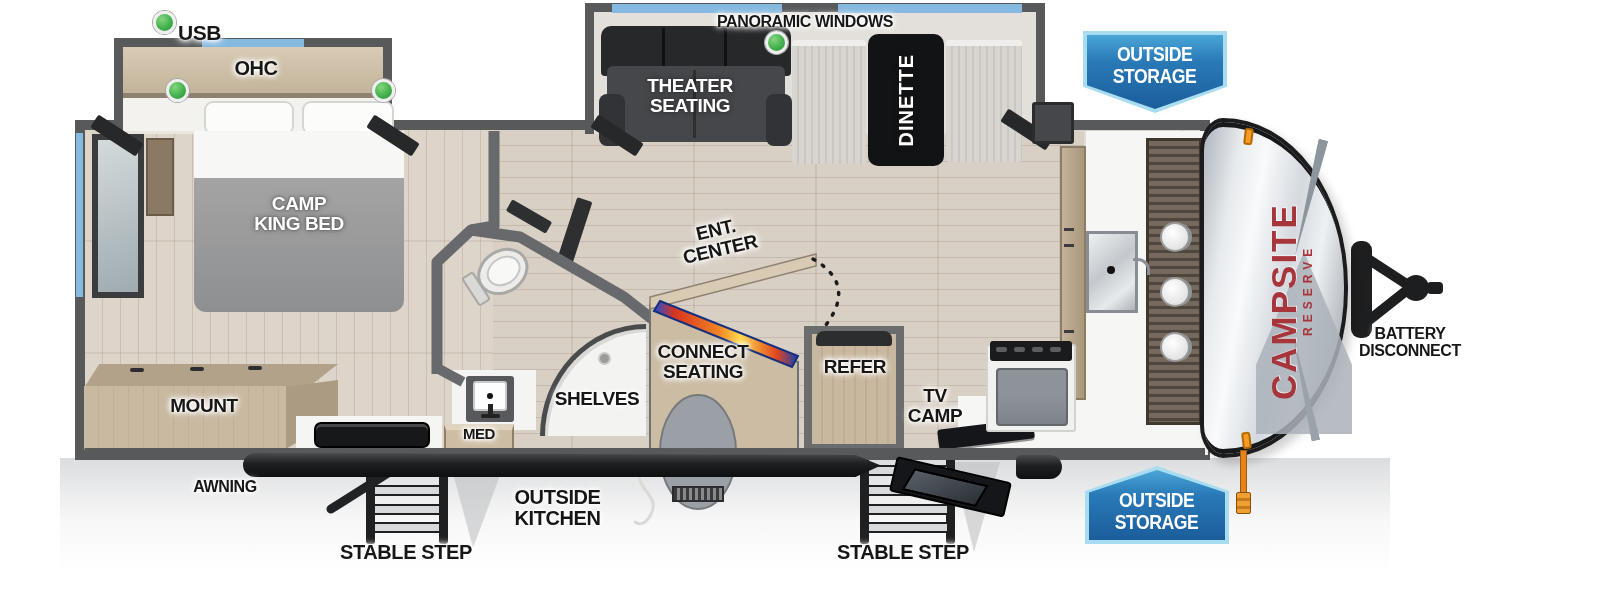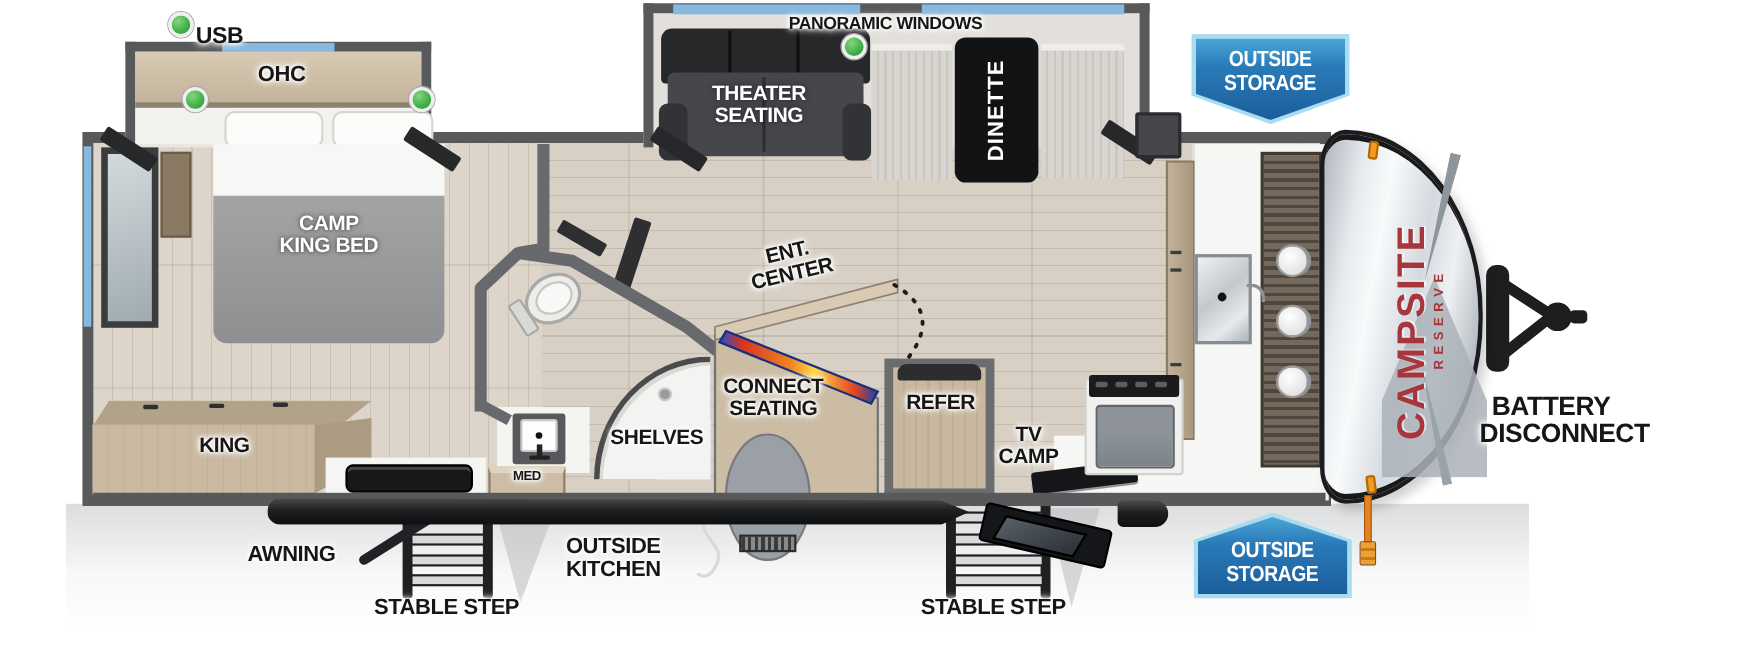--- a/index.html
+++ b/index.html
@@ -310,7 +310,7 @@
     <span>OUTSIDE</span>
     <span>KITCHEN</span>
   </div>
-  <div class="lbl" style="left:1345px;top:358px;width:130px;font-size:24px;">
+  <div class="lbl" style="left:1345px;top:326px;width:130px;font-size:16px;">
     <span>BATTERY</span>
     <span>DISCONNECT</span>
   </div>

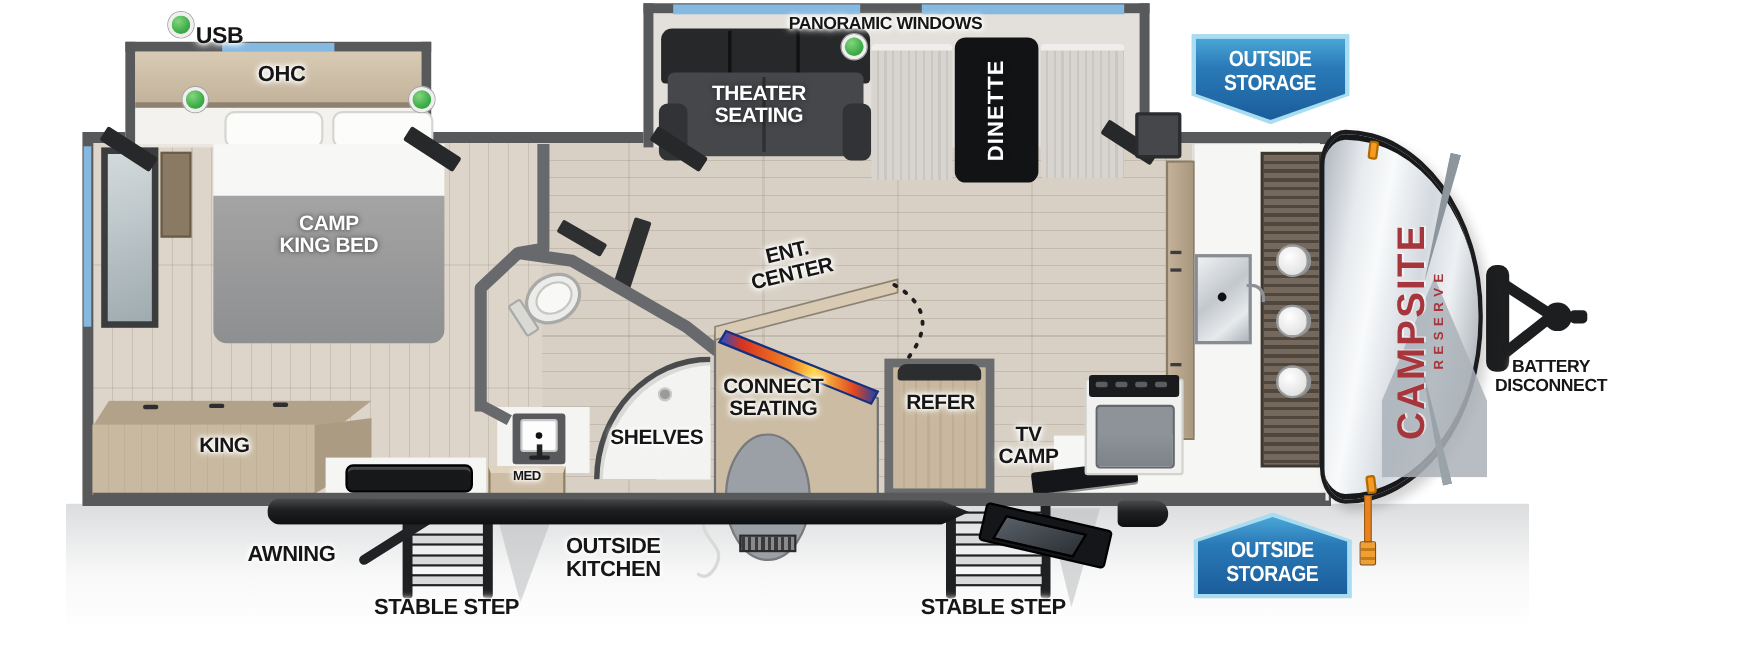--- a/index.html
+++ b/index.html
@@ -300,7 +300,7 @@
     <span>TV</span>
     <span>CAMP</span>
   </div>
-  <div class="lbl" style="left:164px;top:396px;width:80px;font-size:19px;">KING</div>
+  <div class="lbl" style="left:164px;top:396px;width:80px;font-size:19px;">MOUNT</div>
   <div class="lbl" style="left:552px;top:389px;width:90px;font-size:19px;">SHELVES</div>
   <div class="lbl" style="left:450px;top:426px;width:58px;font-size:12px;">MED</div>
   <div class="lbl" style="left:180px;top:494px;width:90px;font-size:20px;margin-left:40px;">AWNING</div>

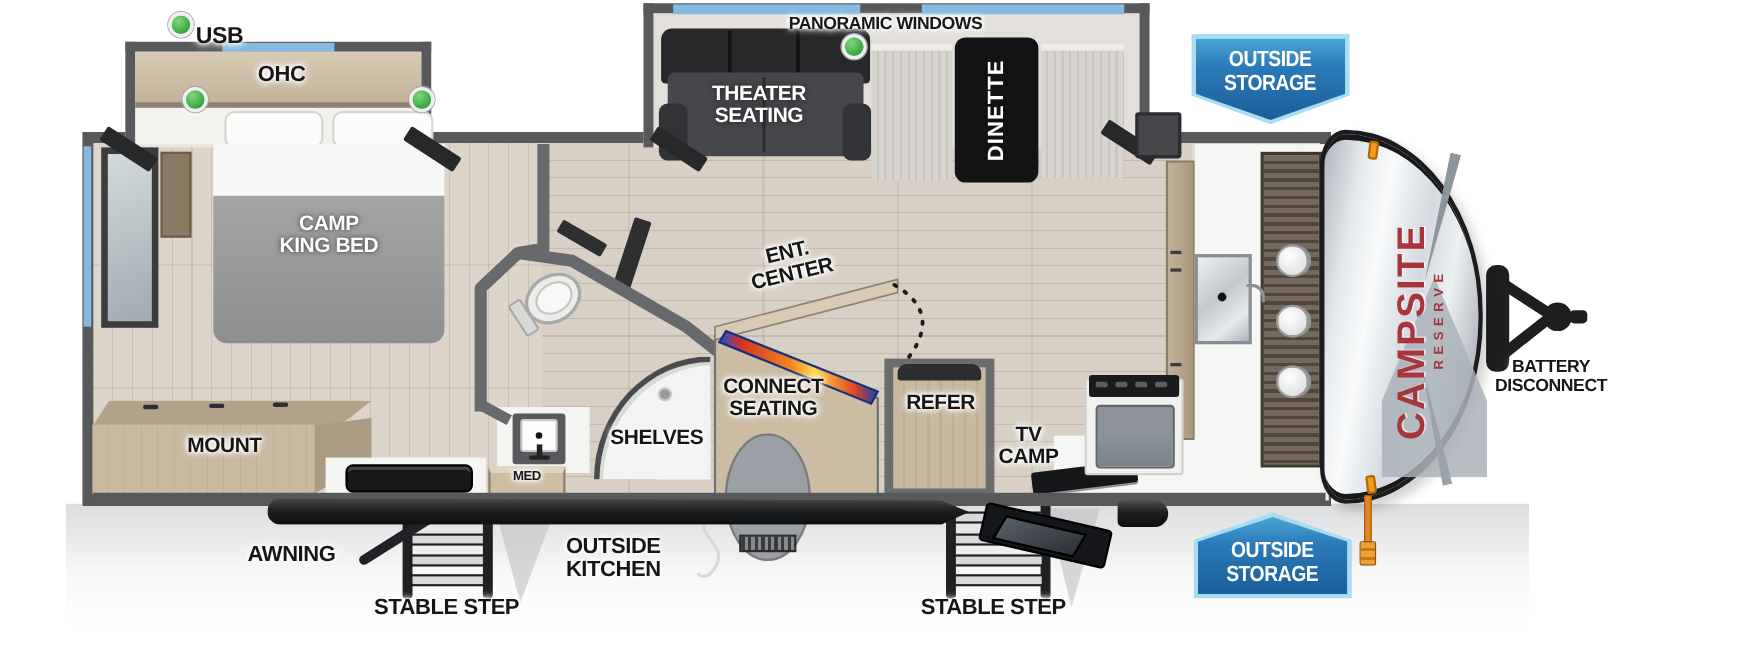--- a/index.html
+++ b/index.html
@@ -302,7 +302,7 @@
   </div>
   <div class="lbl" style="left:164px;top:396px;width:80px;font-size:19px;">MOUNT</div>
   <div class="lbl" style="left:552px;top:389px;width:90px;font-size:19px;">SHELVES</div>
-  <div class="lbl" style="left:450px;top:426px;width:58px;font-size:12px;">MED</div>
+  <div class="lbl" style="left:450px;top:426px;width:58px;font-size:15px;">MED</div>
   <div class="lbl" style="left:180px;top:494px;width:90px;font-size:20px;margin-left:40px;">AWNING</div>
   <div class="lbl" style="left:340px;top:542px;width:130px;font-size:20px;">STABLE STEP</div>
   <div class="lbl" style="left:837px;top:542px;width:130px;font-size:20px;">STABLE STEP</div>

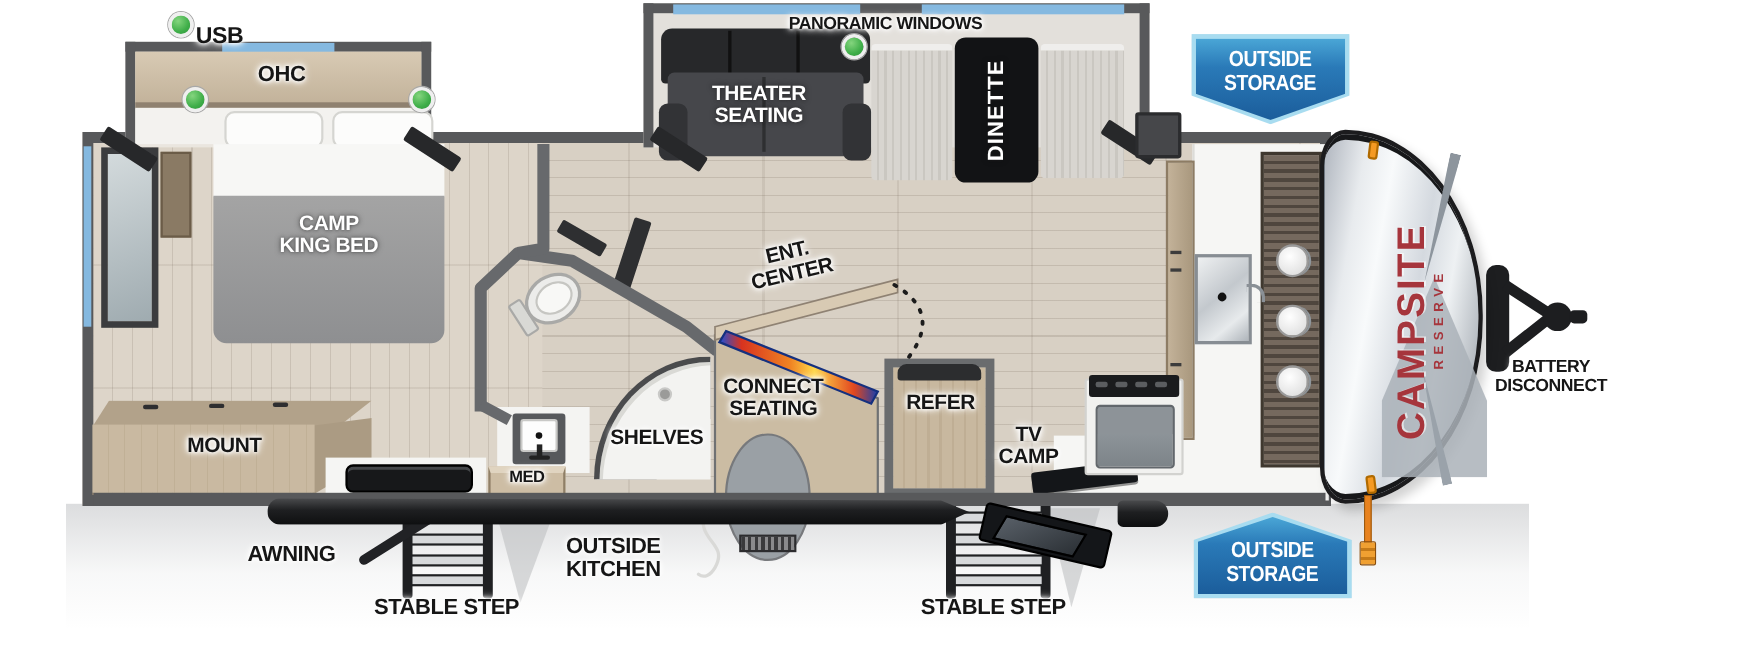--- a/index.html
+++ b/index.html
@@ -303,7 +303,7 @@
   <div class="lbl" style="left:164px;top:396px;width:80px;font-size:19px;">MOUNT</div>
   <div class="lbl" style="left:552px;top:389px;width:90px;font-size:19px;">SHELVES</div>
   <div class="lbl" style="left:450px;top:426px;width:58px;font-size:15px;">MED</div>
-  <div class="lbl" style="left:180px;top:494px;width:90px;font-size:20px;margin-left:40px;">AWNING</div>
+  <div class="lbl" style="left:180px;top:479px;width:90px;font-size:16px;">AWNING</div>
   <div class="lbl" style="left:340px;top:542px;width:130px;font-size:20px;">STABLE STEP</div>
   <div class="lbl" style="left:837px;top:542px;width:130px;font-size:20px;">STABLE STEP</div>
   <div class="lbl" style="left:505px;top:487px;width:105px;font-size:20px;">

